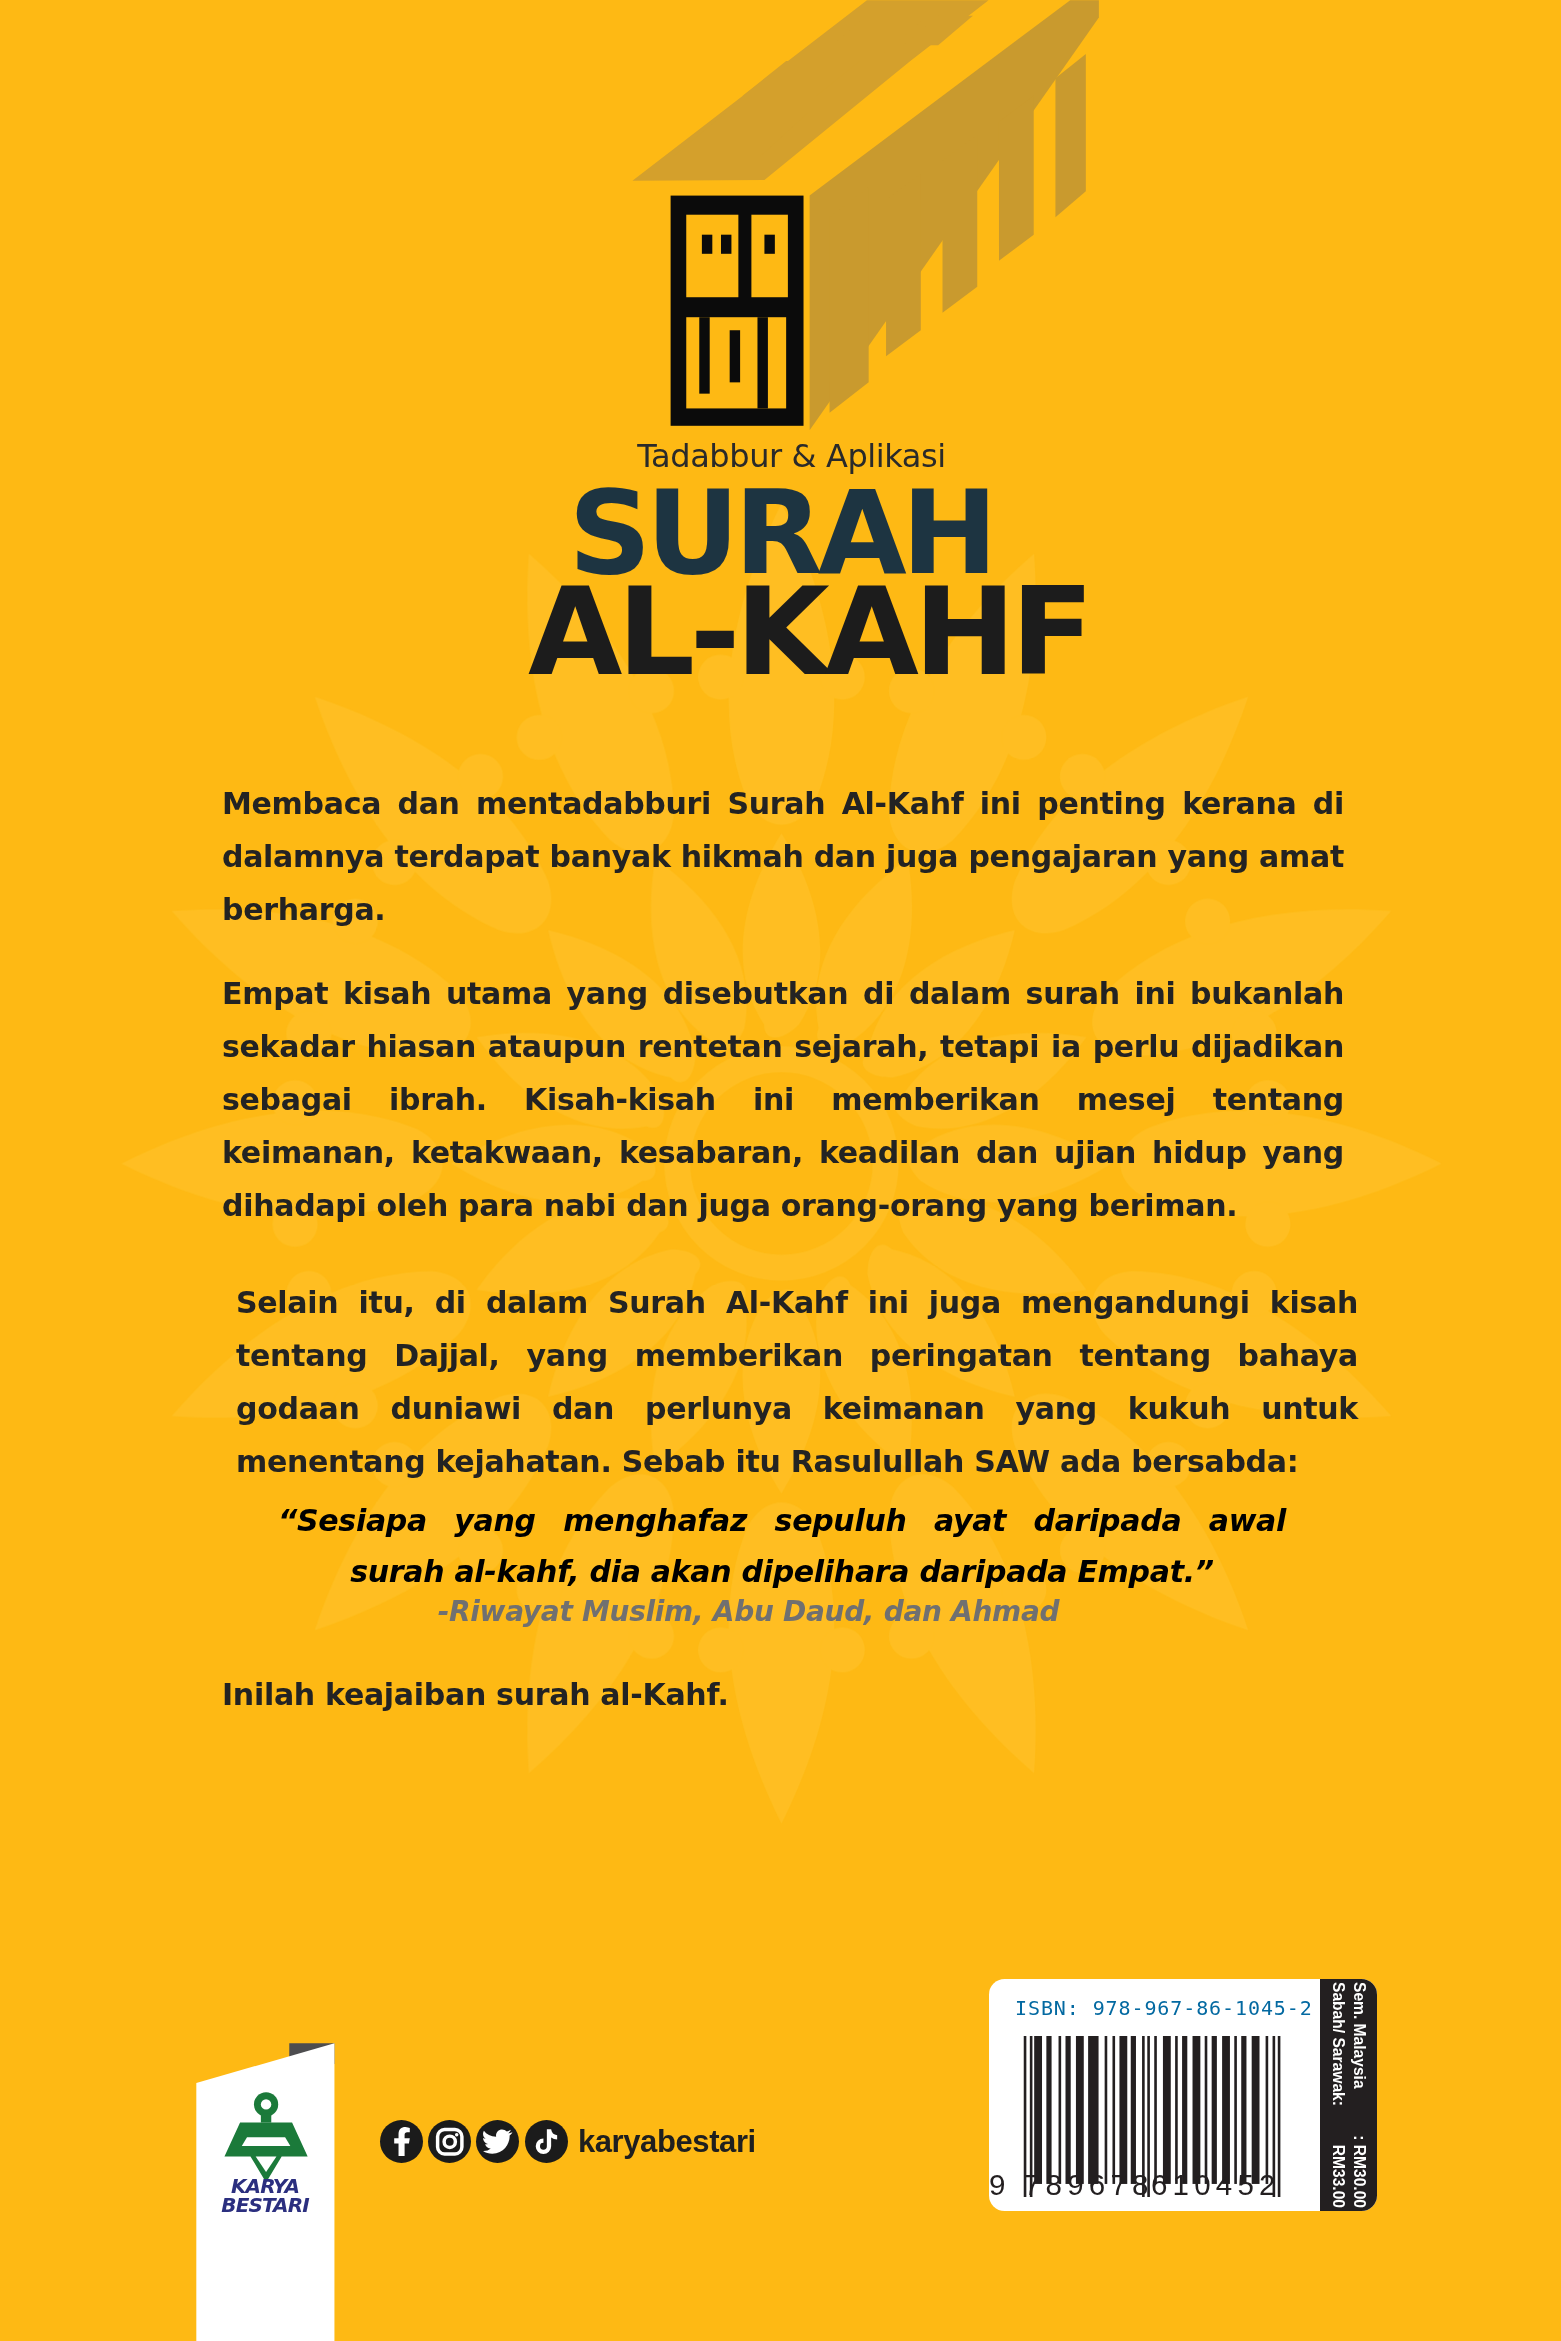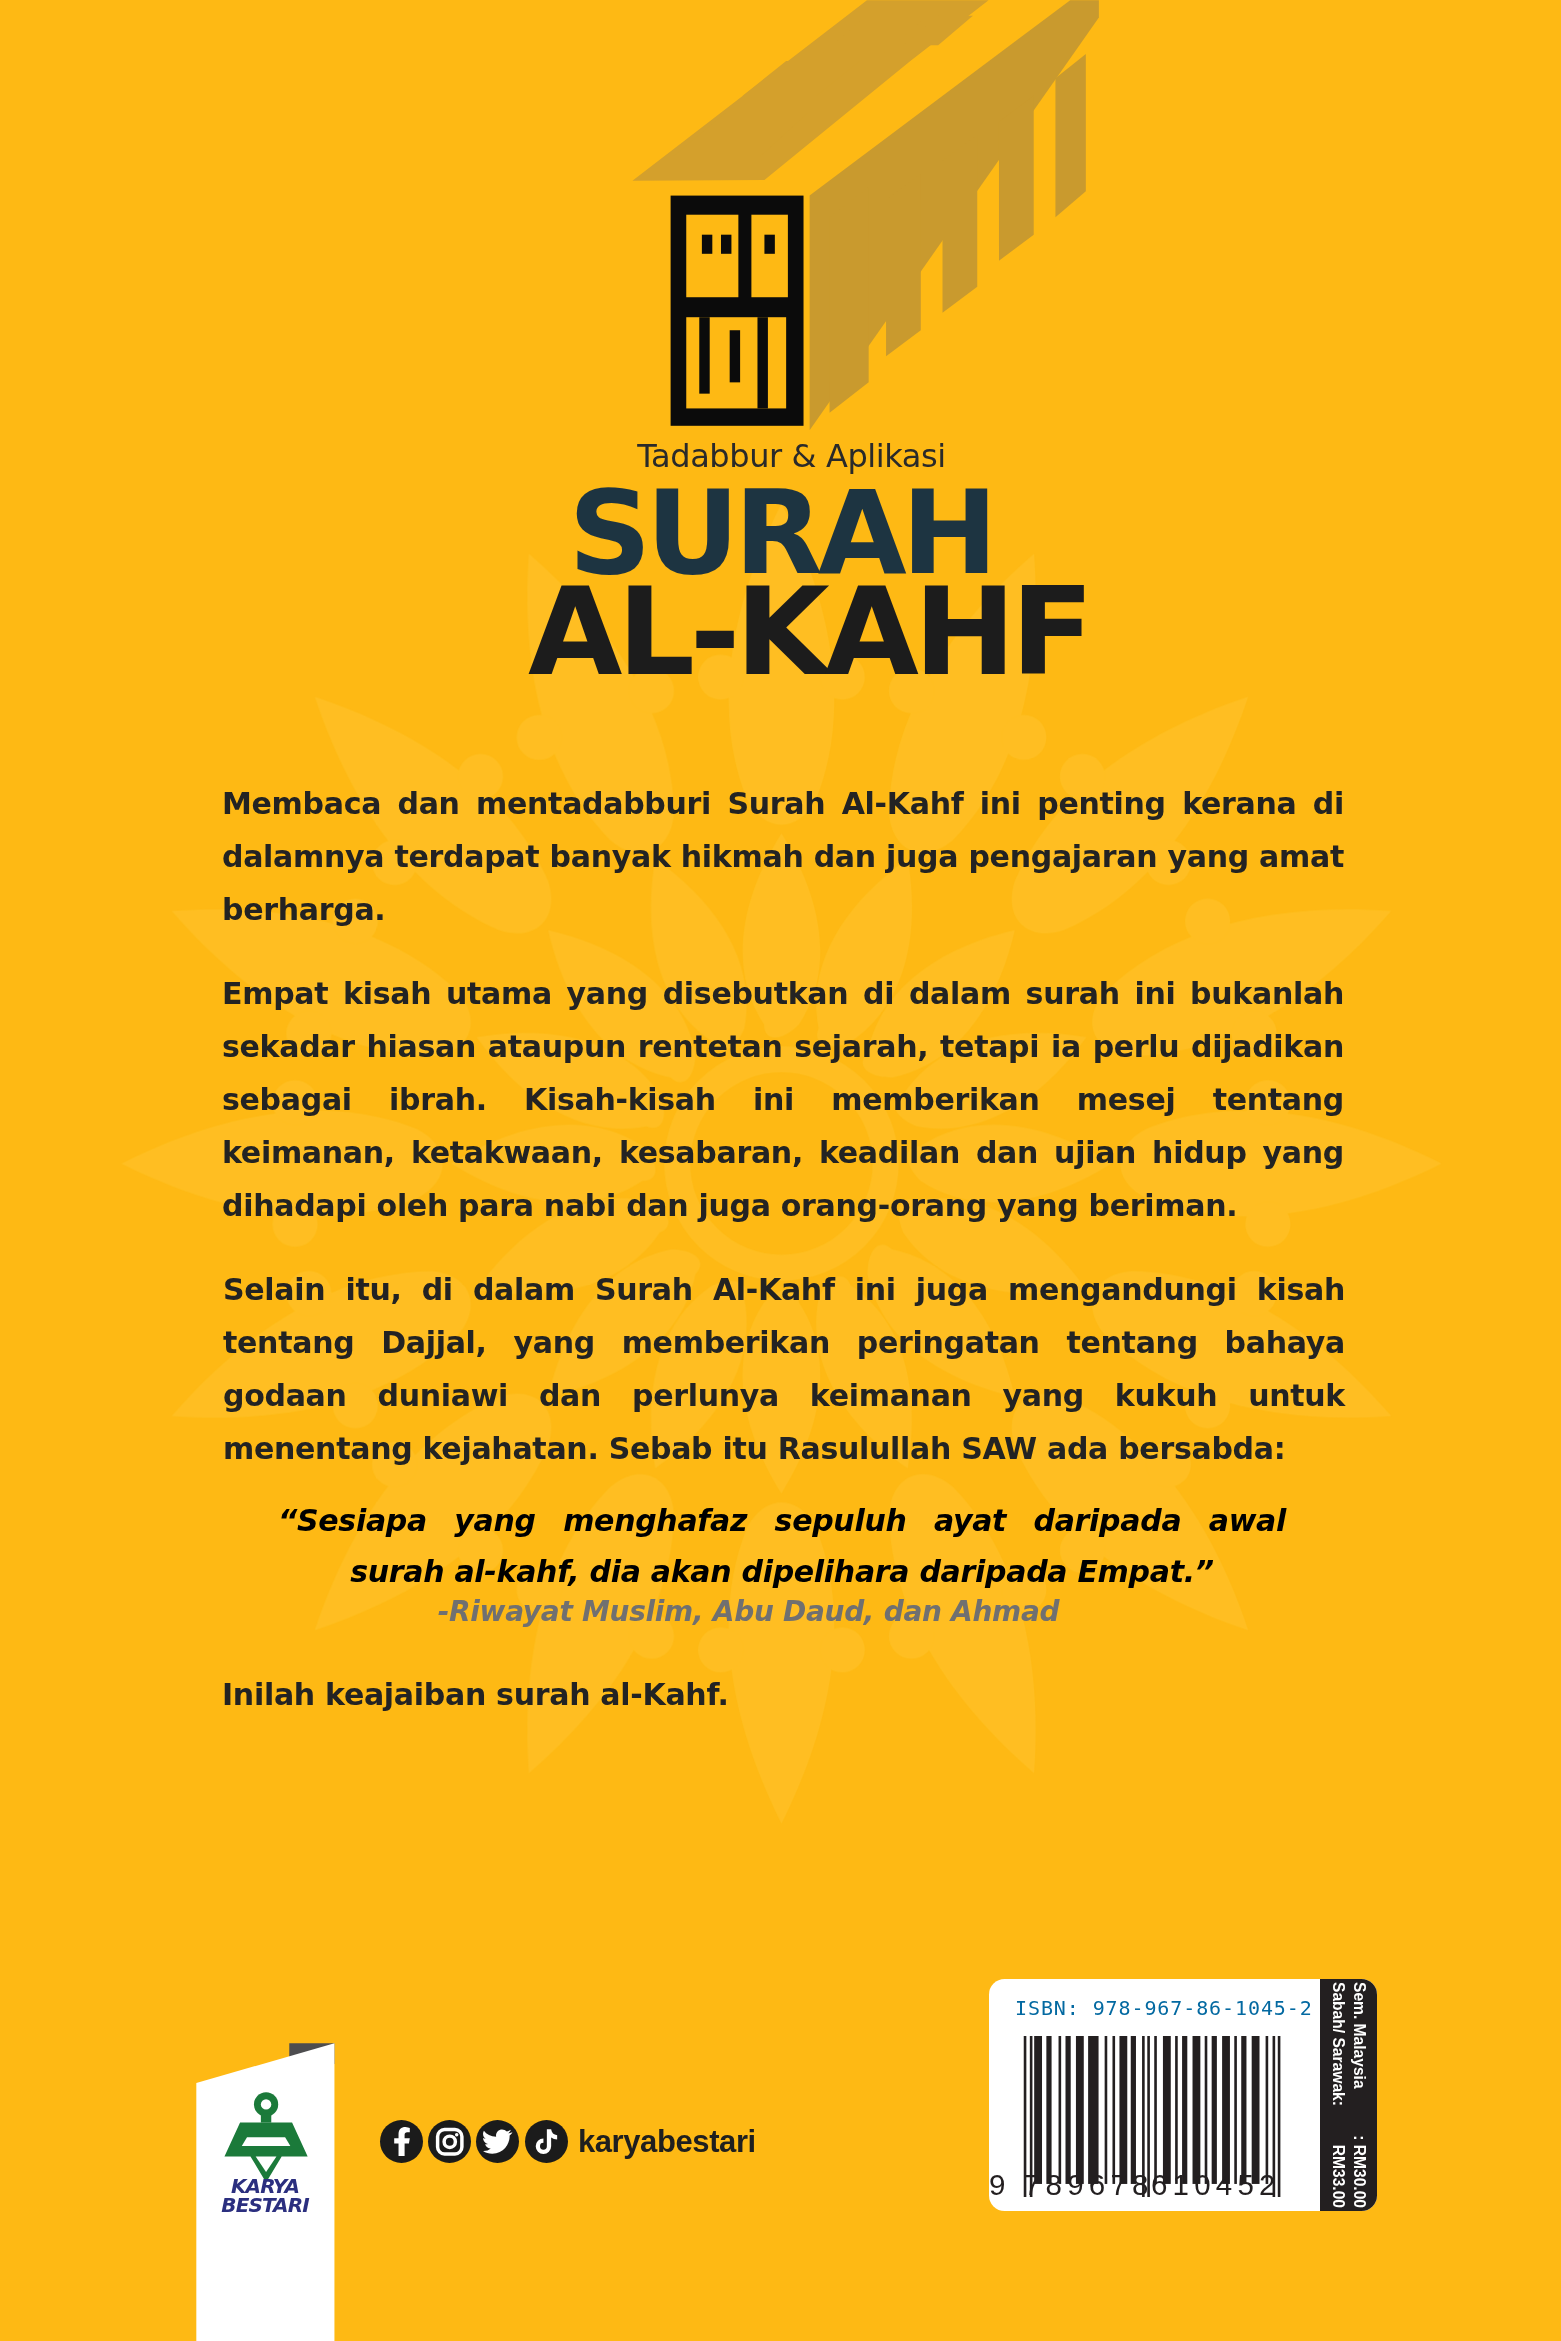--- a/index.html
+++ b/index.html
@@ -124,7 +124,7 @@
 
   <p class="body p1" style="margin:0">Membaca dan mentadabburi Surah Al-Kahf ini penting kerana di dalamnya terdapat banyak hikmah dan juga pengajaran yang amat berharga.</p>
   <p class="body p2" style="margin:0">Empat kisah utama yang disebutkan di dalam surah ini bukanlah sekadar hiasan ataupun rentetan sejarah, tetapi ia perlu dijadikan sebagai ibrah. Kisah-kisah ini memberikan mesej tentang keimanan, ketakwaan, kesabaran, keadilan dan ujian hidup yang dihadapi oleh para nabi dan juga orang-orang yang beriman.</p>
-  <p class="body p3" style="margin:1px">Selain itu, di dalam Surah Al-Kahf ini juga mengandungi kisah tentang Dajjal, yang memberikan peringatan tentang bahaya godaan duniawi dan perlunya keimanan yang kukuh untuk menentang kejahatan. Sebab itu Rasulullah SAW ada bersabda:</p>
+  <p class="body p3" style="margin:14px">Selain itu, di dalam Surah Al-Kahf ini juga mengandungi kisah tentang Dajjal, yang memberikan peringatan tentang bahaya godaan duniawi dan perlunya keimanan yang kukuh untuk menentang kejahatan. Sebab itu Rasulullah SAW ada bersabda:</p>
 
   <div class="quote">
     <span class="q1">“Sesiapa yang menghafaz sepuluh ayat daripada awal</span>

